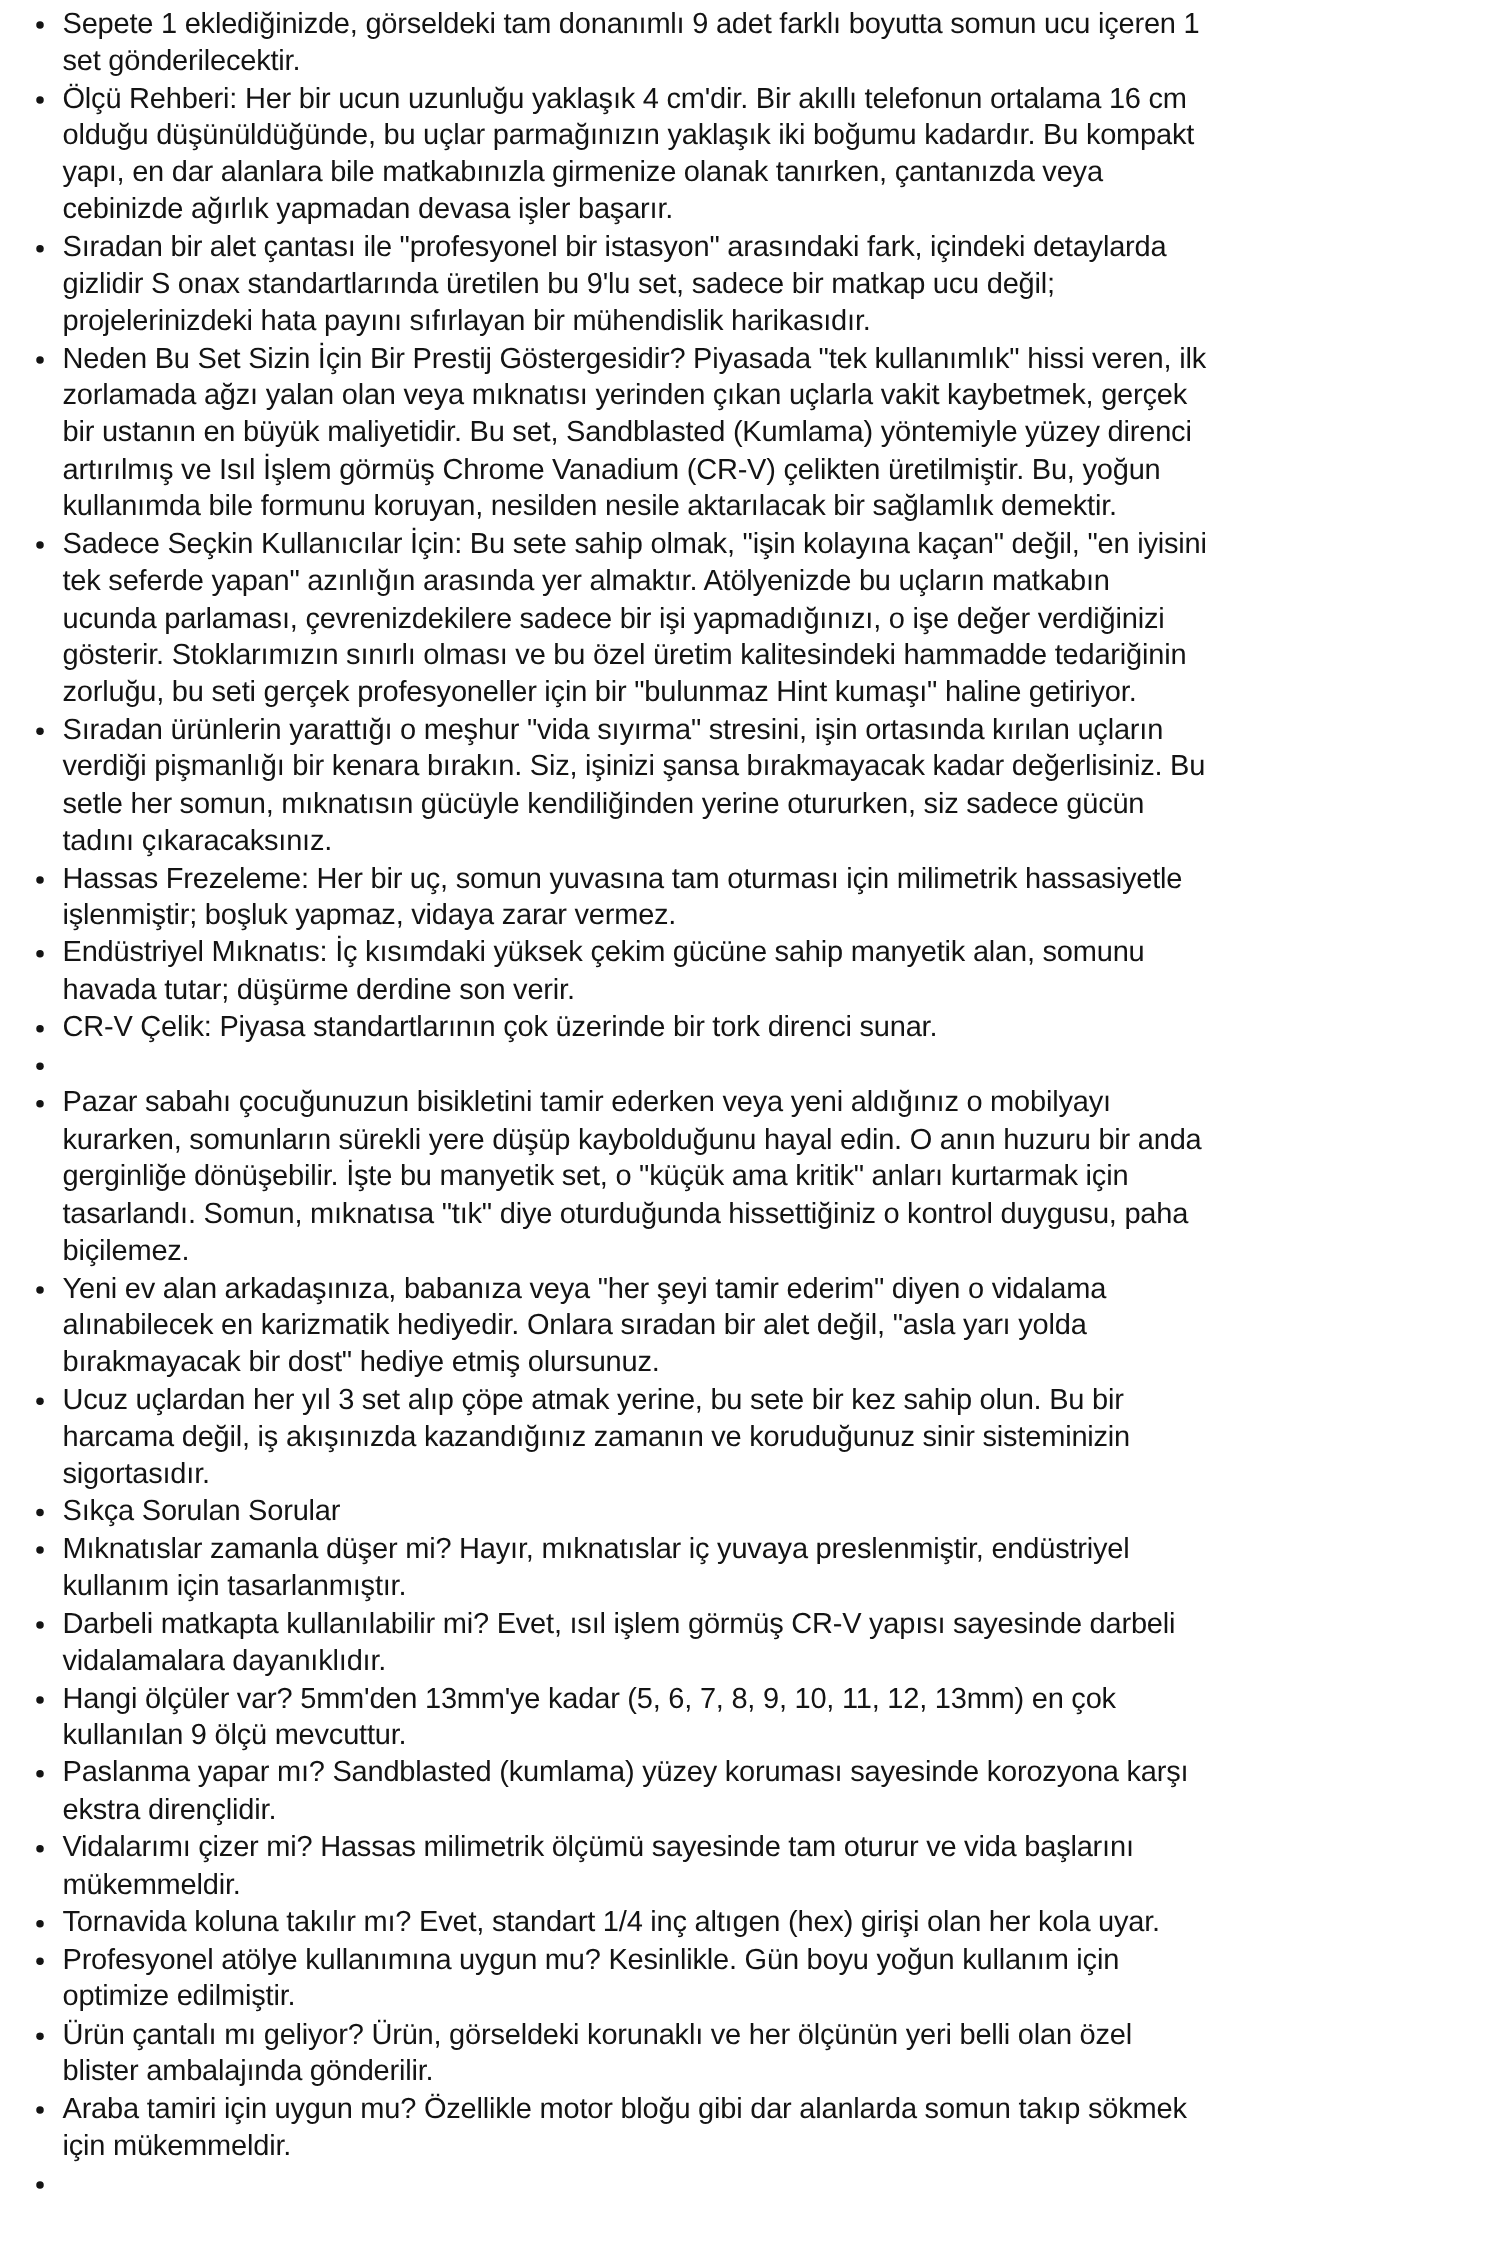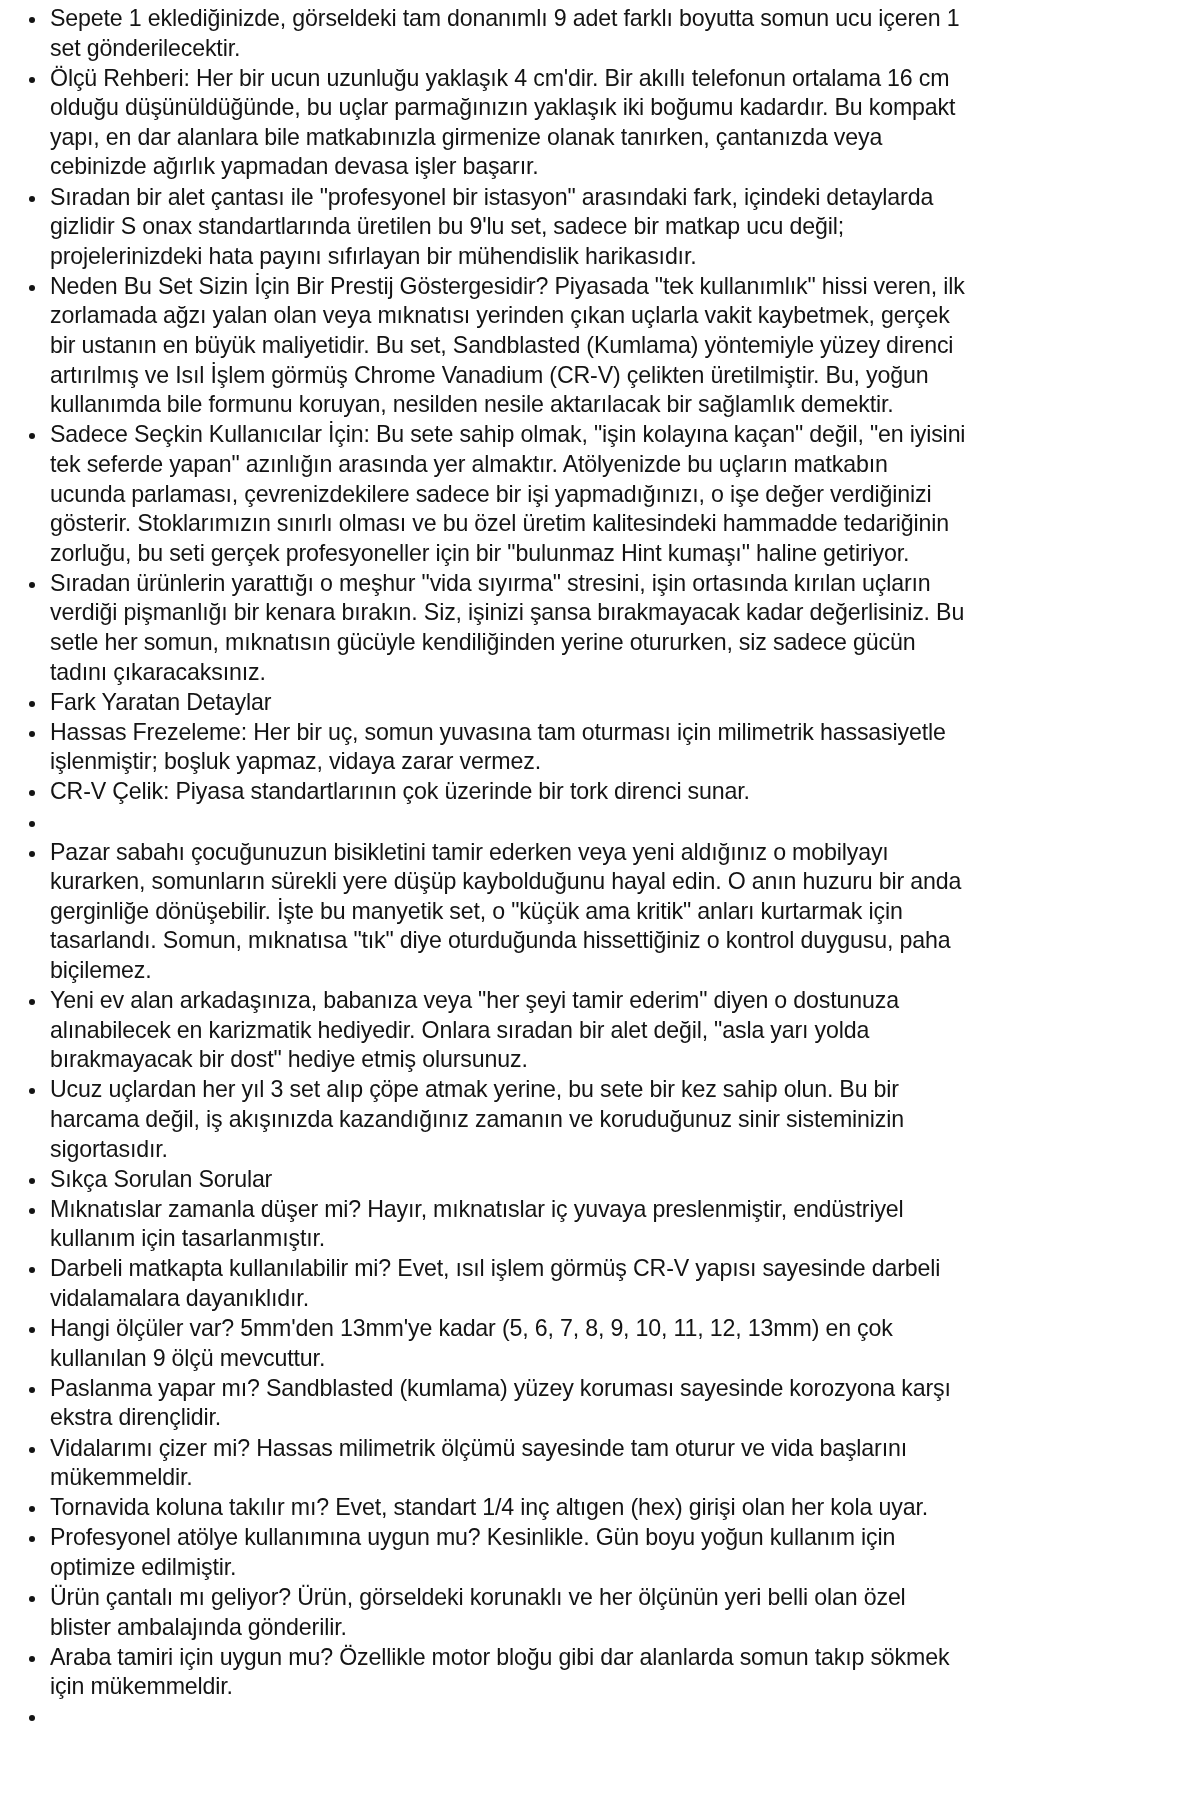--- a/index.html
+++ b/index.html
@@ -78,9 +78,6 @@
         <span class="para-text">Sıradan ürünlerin yarattığı o meşhur "vida sıyırma" stresini, işin ortasında kırılan uçların verdiği pişmanlığı bir kenara bırakın. Siz, işinizi şansa bırakmayacak kadar değerlisiniz. Bu setle her somun, mıknatısın gücüyle kendiliğinden yerine otururken, siz sadece gücün tadını çıkaracaksınız.</span>
       </li>
       <li>
-        <span class="para-text">Fark Yaratan Detaylar</span>
-      </li>
-      <li>
         <span class="para-text">Hassas Frezeleme: Her bir uç, somun yuvasına tam oturması için milimetrik hassasiyetle işlenmiştir; boşluk yapmaz, vidaya zarar vermez.</span>
       </li>
       <li>

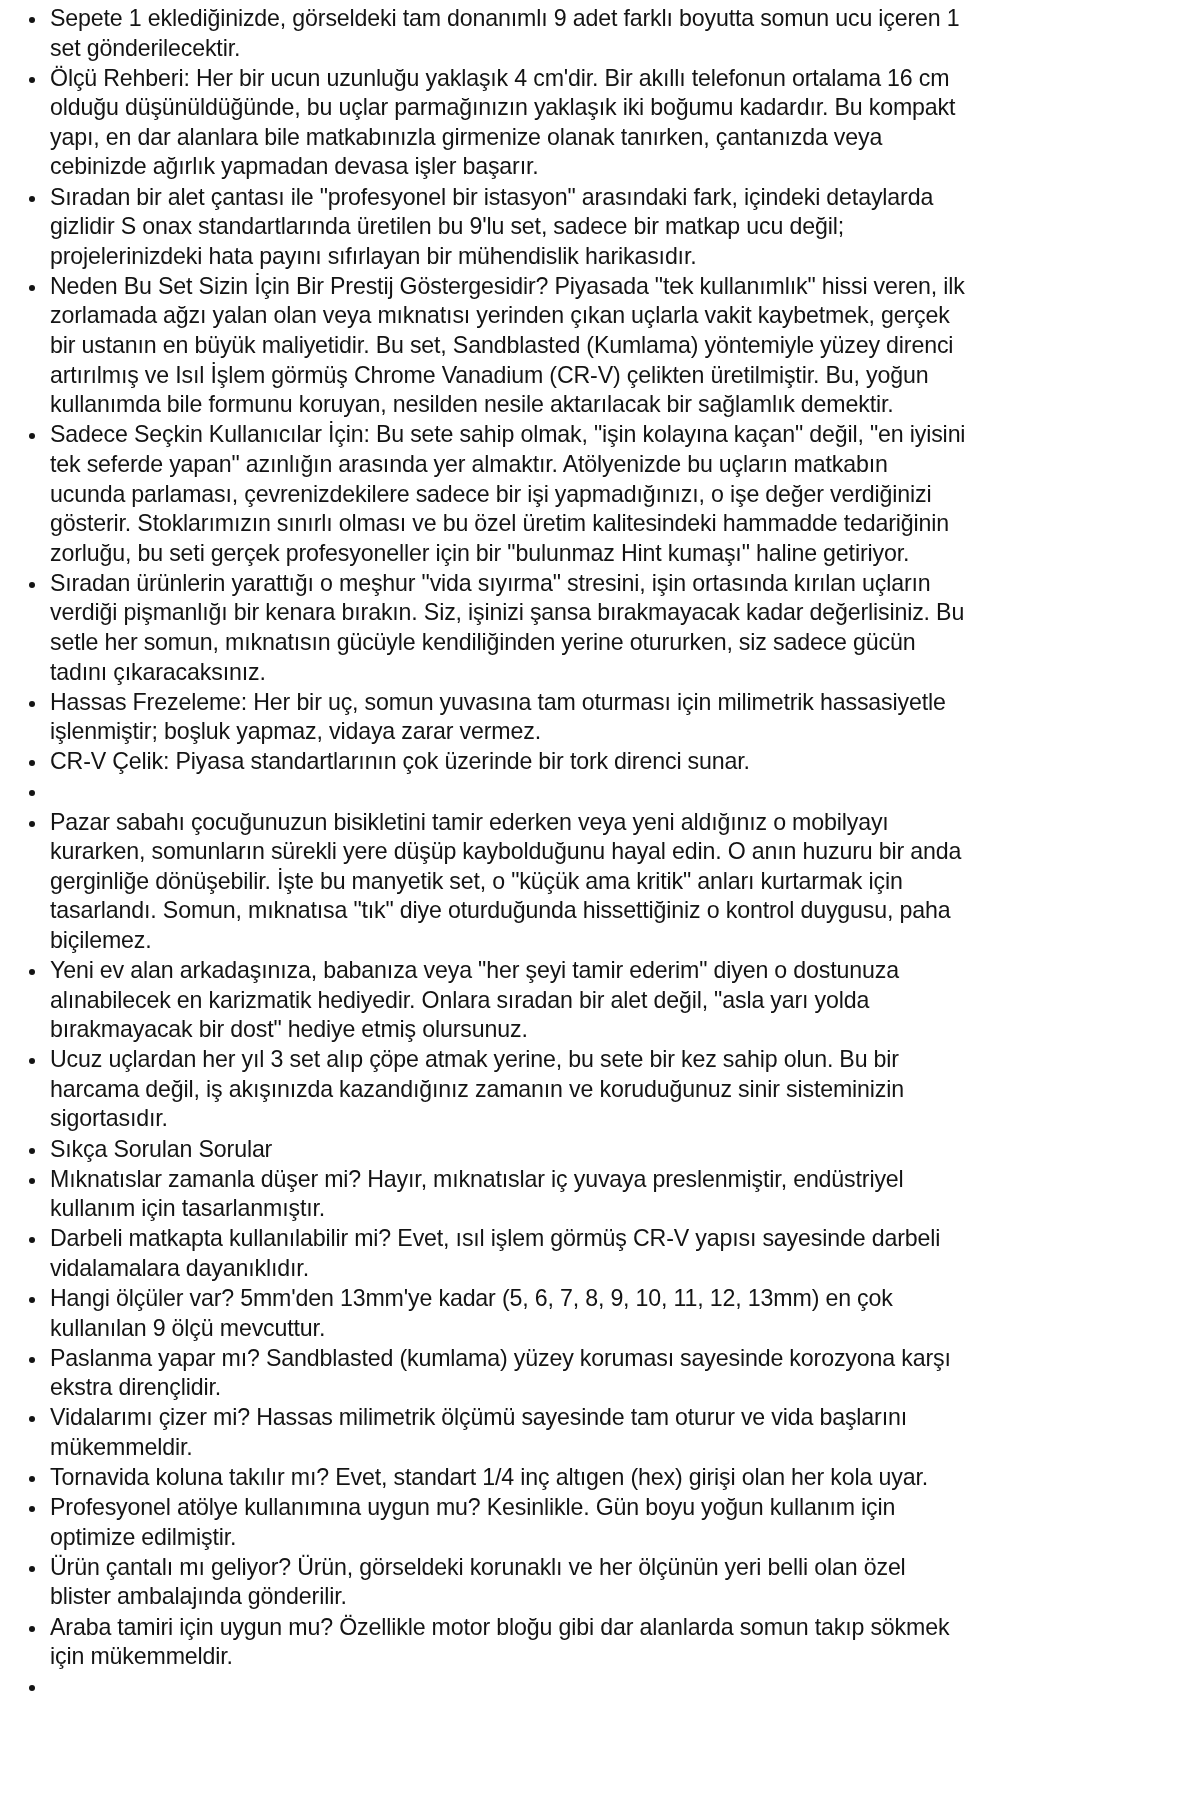--- a/index.html
+++ b/index.html
@@ -81,6 +81,9 @@
         <span class="para-text">Hassas Frezeleme: Her bir uç, somun yuvasına tam oturması için milimetrik hassasiyetle işlenmiştir; boşluk yapmaz, vidaya zarar vermez.</span>
       </li>
       <li>
+        <span class="para-text">Endüstriyel Mıknatıs: İç kısımdaki yüksek çekim gücüne sahip manyetik alan, somunu havada tutar; düşürme derdine son verir.</span>
+      </li>
+      <li>
         <span class="para-text">CR-V Çelik: Piyasa standartlarının çok üzerinde bir tork direnci sunar.</span>
       </li>
       <li class="empty">

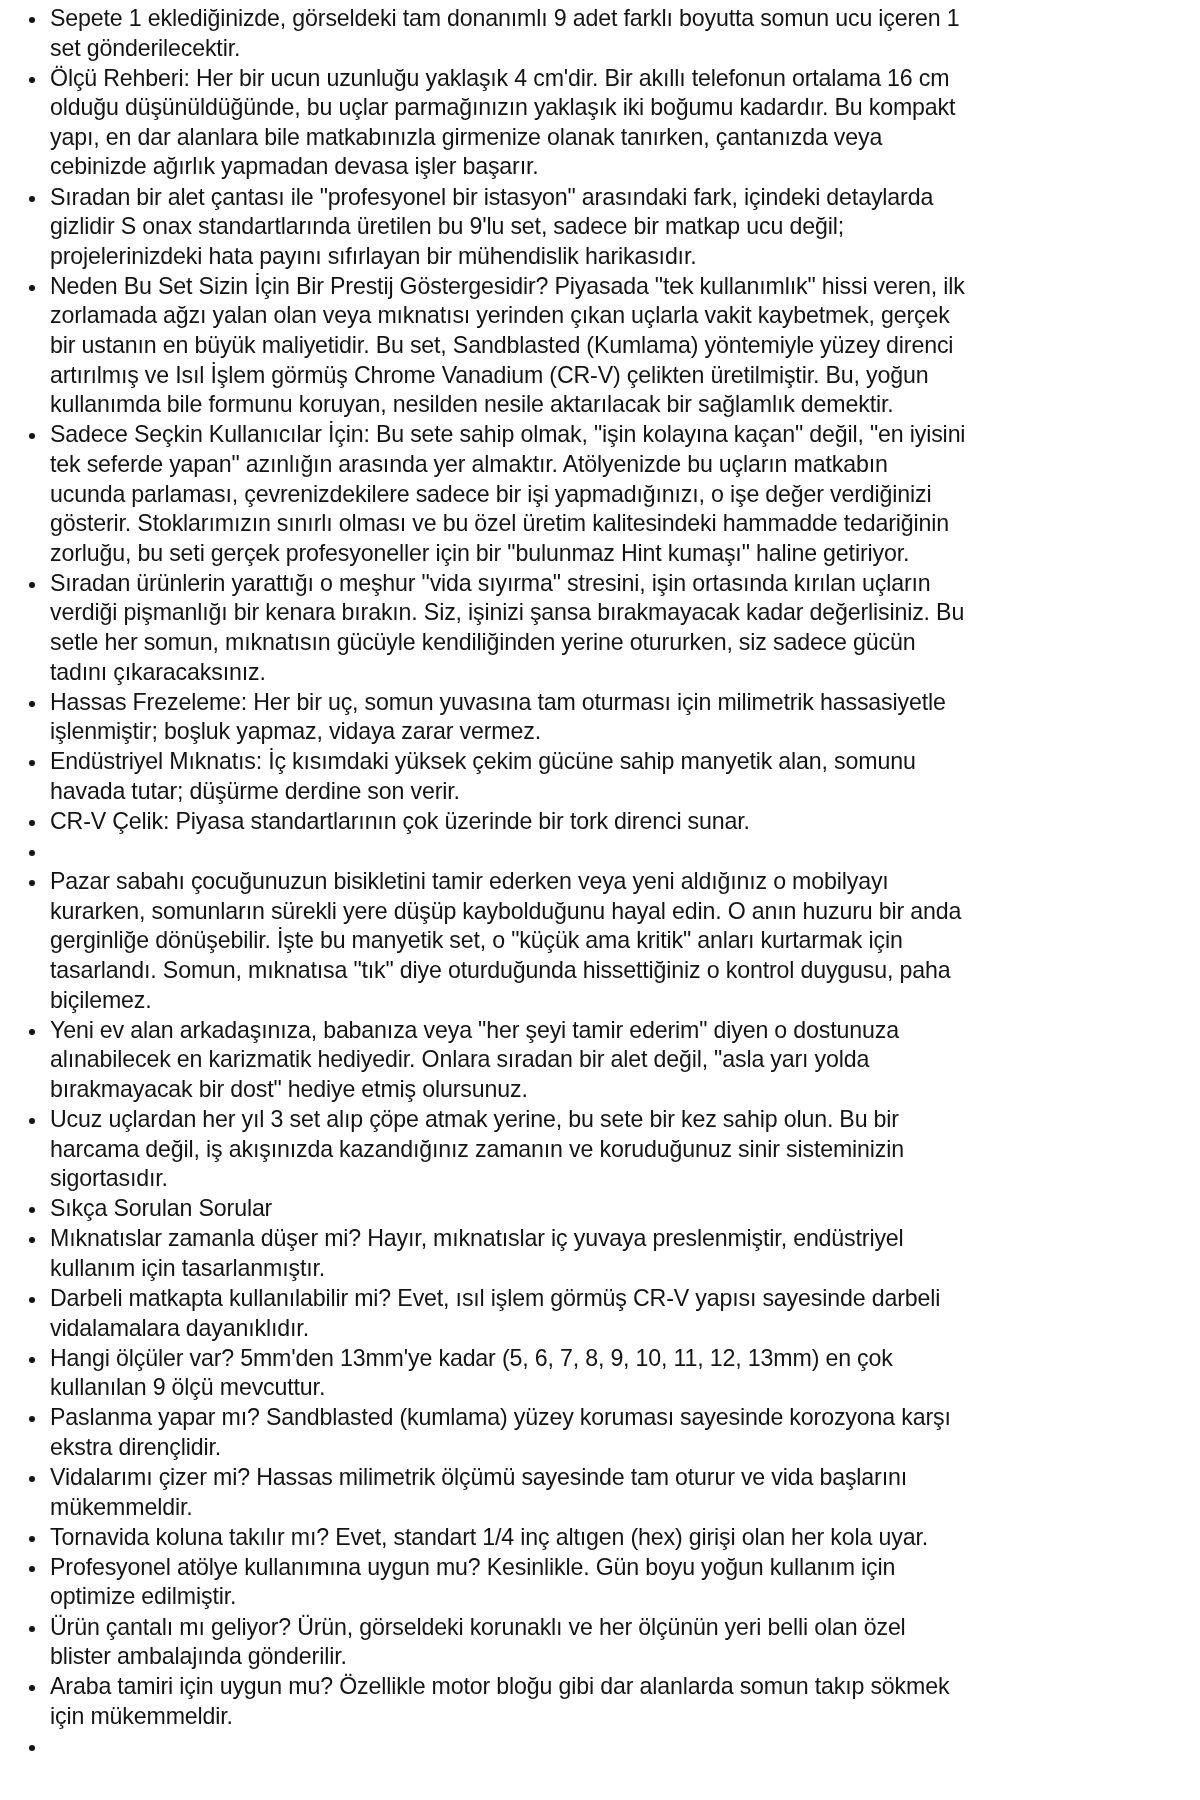--- a/index.html
+++ b/index.html
@@ -93,7 +93,7 @@
         <span class="para-text">Pazar sabahı çocuğunuzun bisikletini tamir ederken veya yeni aldığınız o mobilyayı kurarken, somunların sürekli yere düşüp kaybolduğunu hayal edin. O anın huzuru bir anda gerginliğe dönüşebilir. İşte bu manyetik set, o "küçük ama kritik" anları kurtarmak için tasarlandı. Somun, mıknatısa "tık" diye oturduğunda hissettiğiniz o kontrol duygusu, paha biçilemez.</span>
       </li>
       <li>
-        <span class="para-text">Yeni ev alan arkadaşınıza, babanıza veya "her şeyi tamir ederim" diyen o dostunuza alınabilecek en karizmatik hediyedir. Onlara sıradan bir alet değil, "asla yarı yolda bırakmayacak bir dost" hediye etmiş olursunuz.</span>
+        <span class="para-text">Yeni ev alan arkadaşınıza, babanıza veya "her şeyi tamir ederim" diyen o vidalama alınabilecek en karizmatik hediyedir. Onlara sıradan bir alet değil, "asla yarı yolda bırakmayacak bir dost" hediye etmiş olursunuz.</span>
       </li>
       <li>
         <span class="para-text"> Ucuz uçlardan her yıl 3 set alıp çöpe atmak yerine, bu sete bir kez sahip olun. Bu bir harcama değil, iş akışınızda kazandığınız zamanın ve koruduğunuz sinir sisteminizin sigortasıdır.</span>

